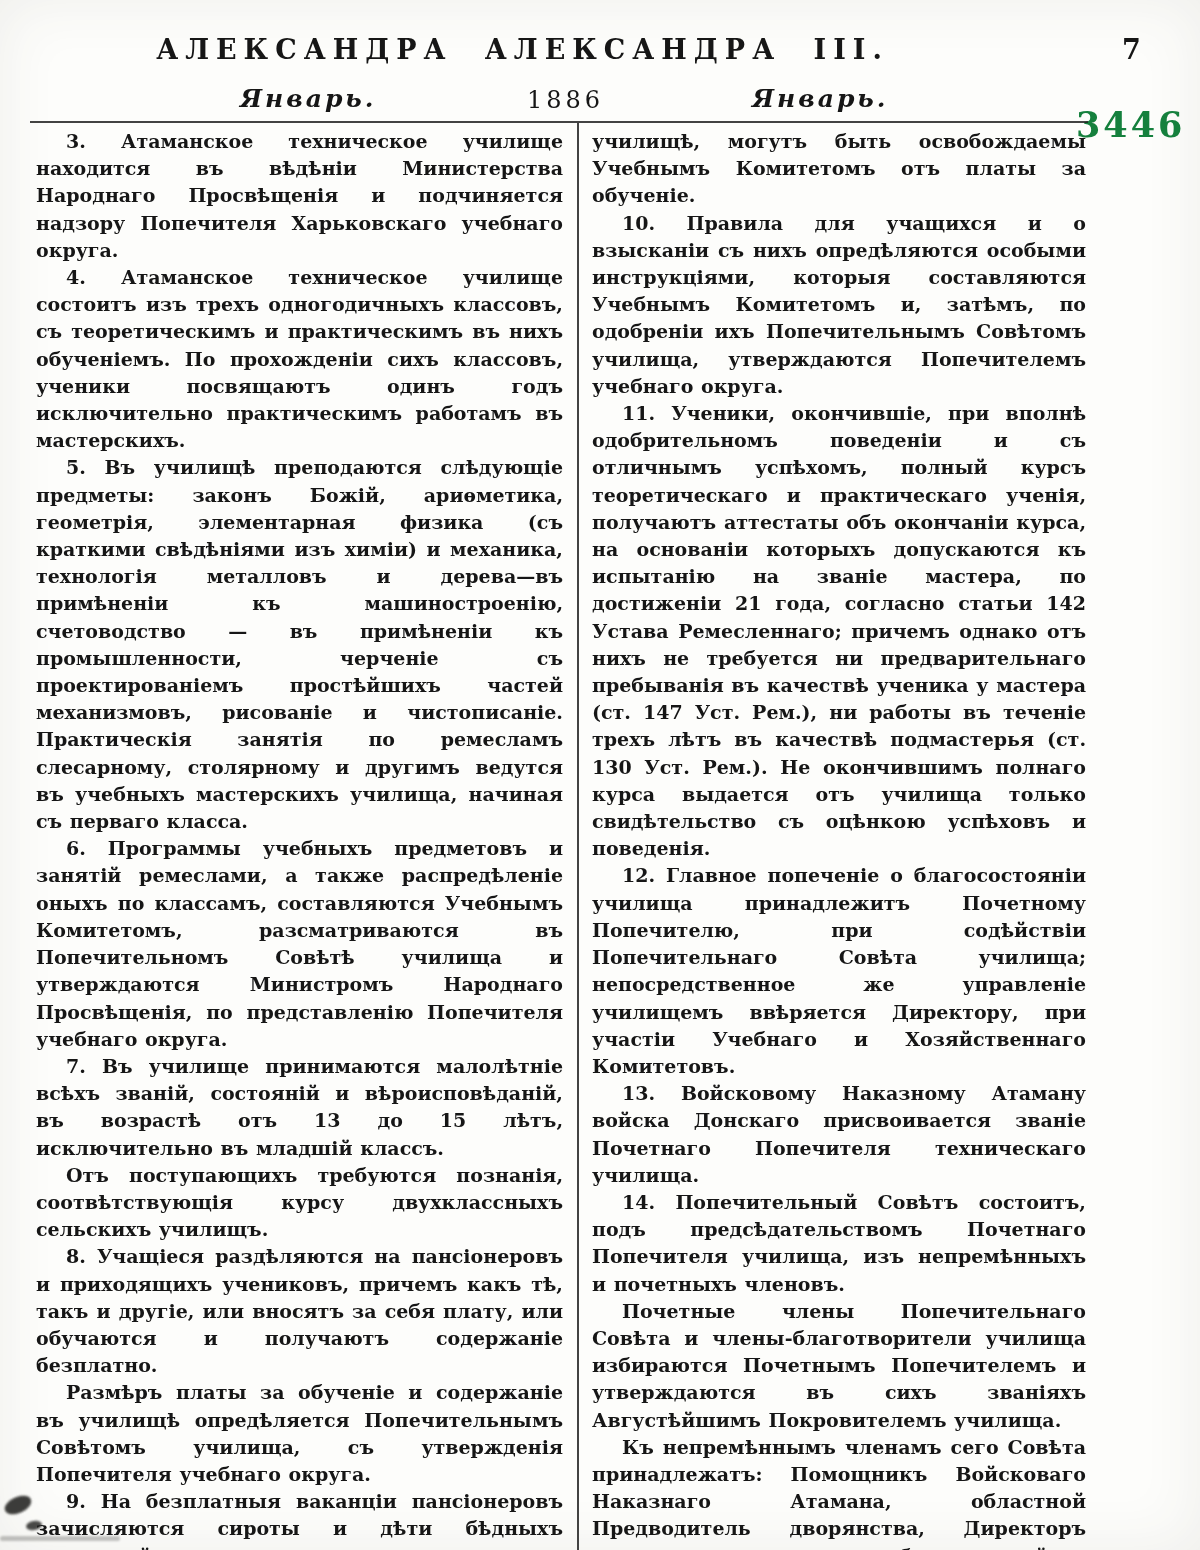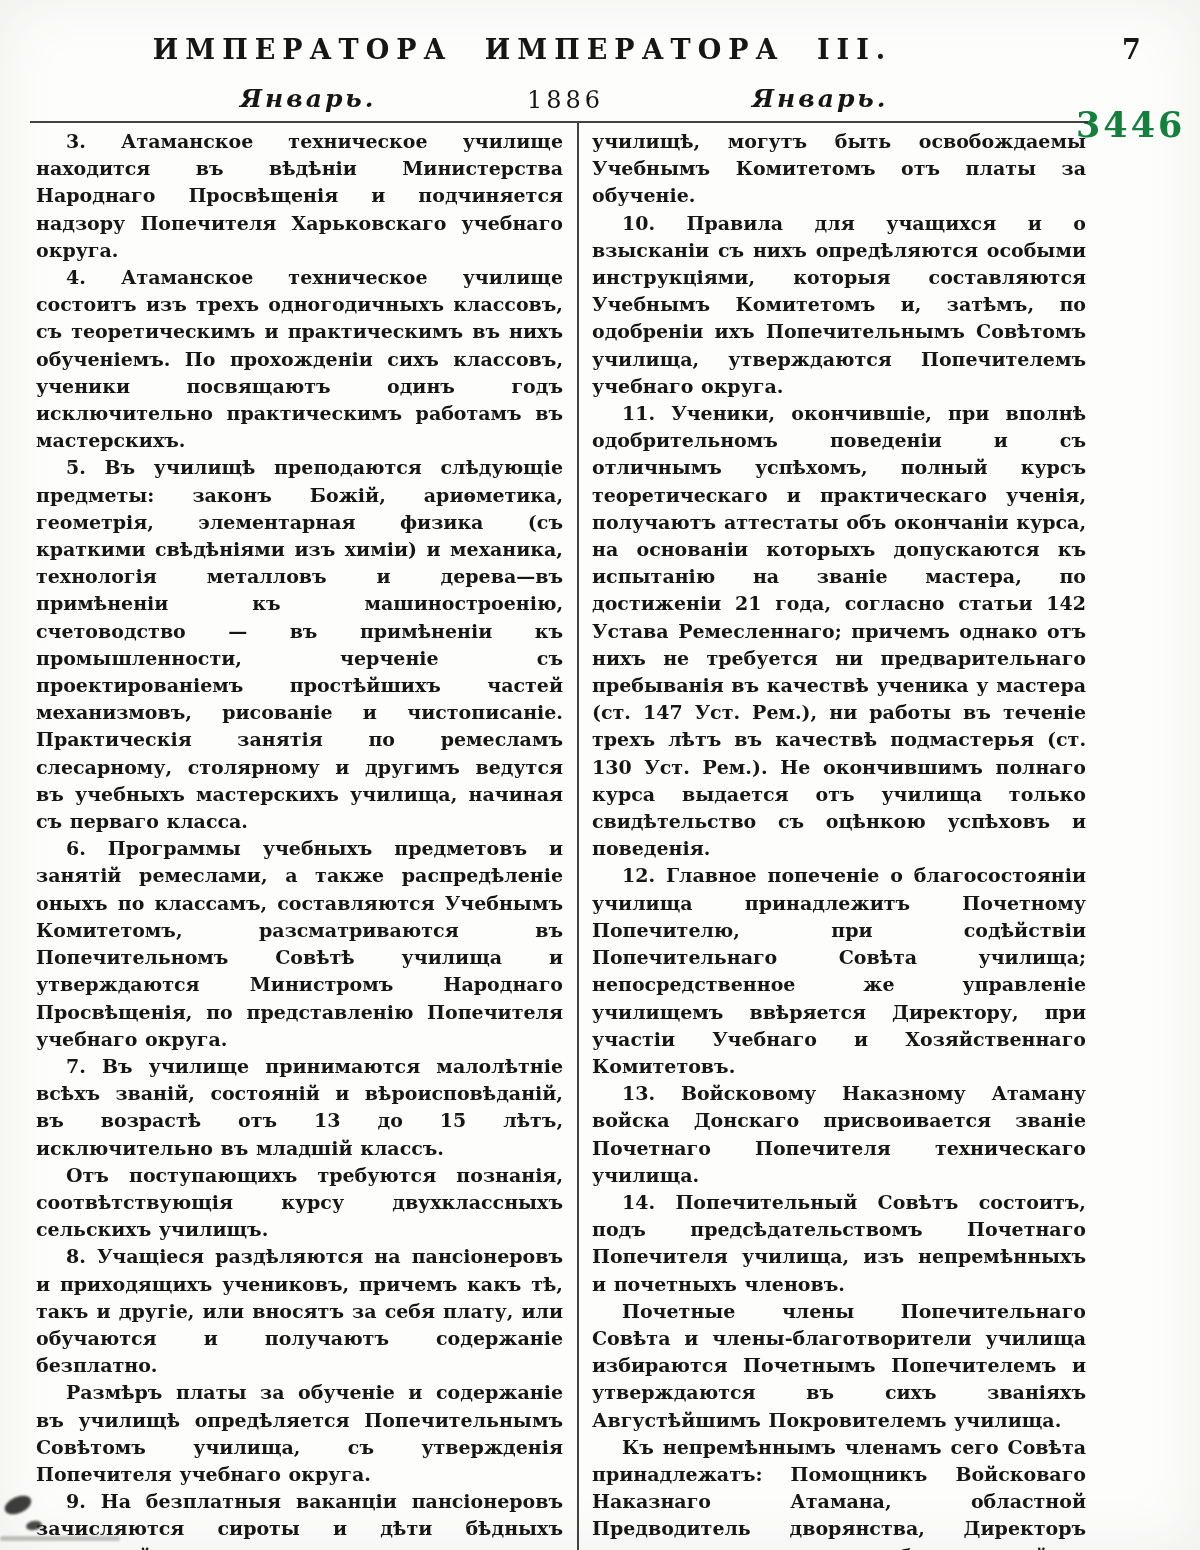--- a/index.html
+++ b/index.html
@@ -120,7 +120,7 @@
 
 <div class="page">
 
-  <div class="title">ИМПЕРАТОРА ИМПЕРАТОРА III.</div>
+  <div class="title">АЛЕКСАНДРА АЛЕКСАНДРА III.</div>
   <div class="pagenum">7</div>
 
   <span class="subheader-month m-left">Январь.</span>

